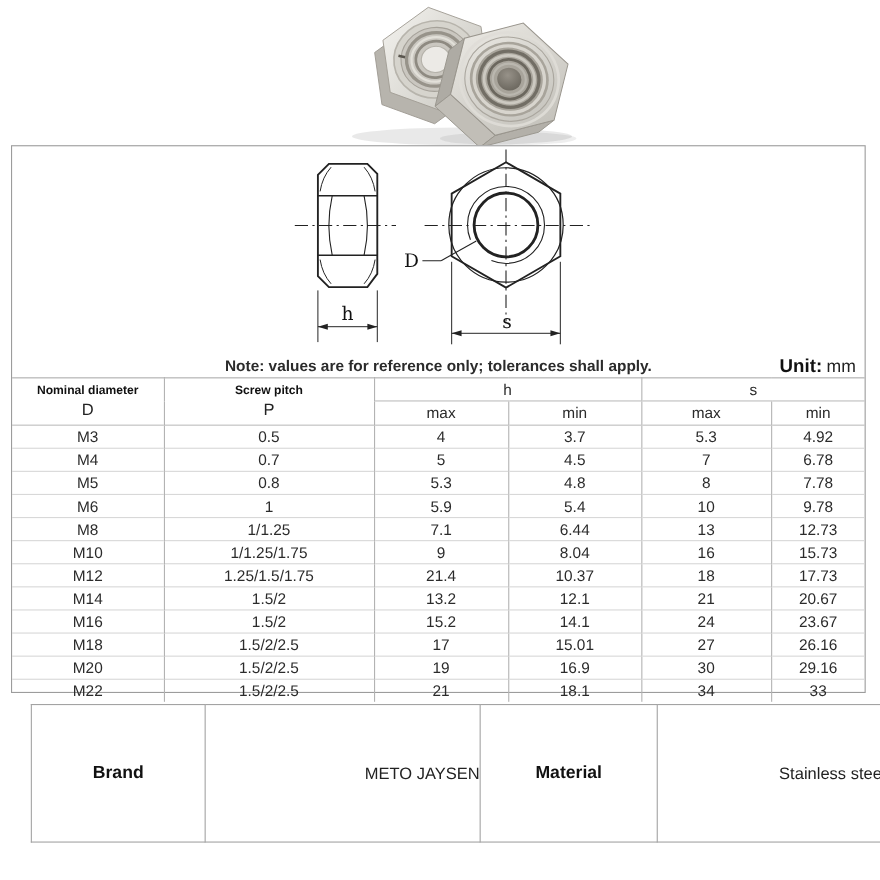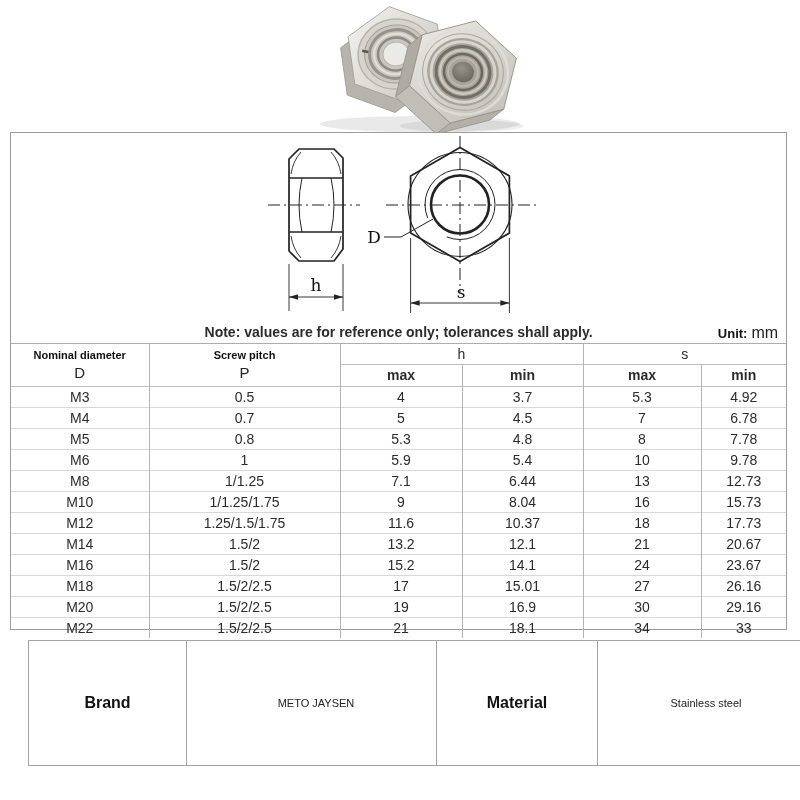--- a/index.html
+++ b/index.html
@@ -23,7 +23,7 @@
              font-size:14px;color:#111;}
   .note-text{display:inline-block;}
   .unit{position:absolute;right:8px;top:50%;transform:translateY(-50%);font-weight:normal;}
-  .unit .u-lab{font-weight:bold;font-size:13px;color:#111;}
+  .unit .u-lab{font-weight:bold;font-size:17px;color:#111;}
   .unit .u-val{font-size:16px;color:#222;margin-left:4px;}
   .bl{border-left:1px solid #b3b3b3;}
   .bt{border-top:1px solid #bdbdbd;}

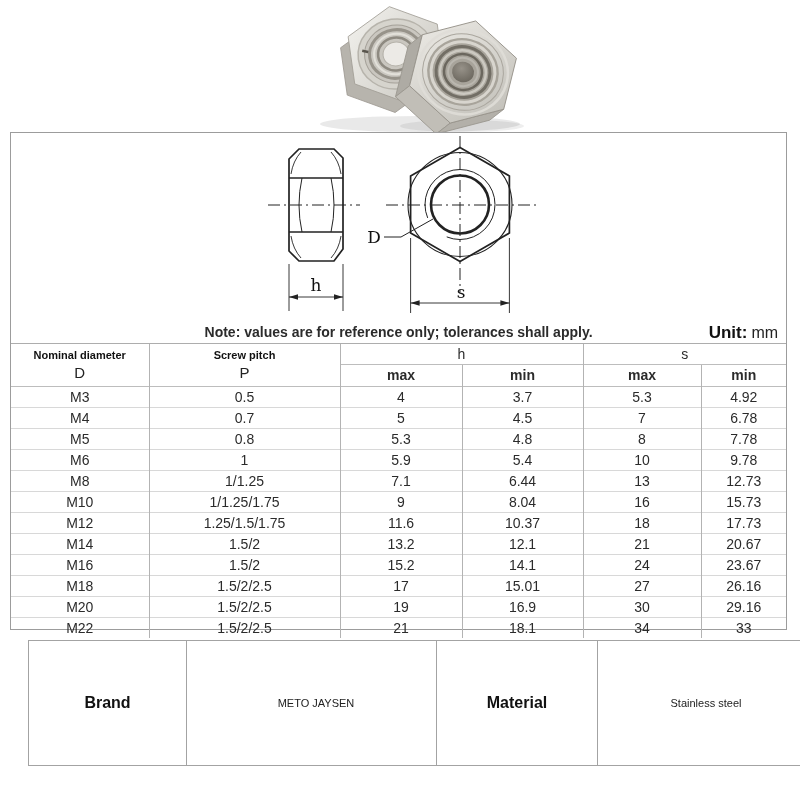--- a/index.html
+++ b/index.html
@@ -30,7 +30,7 @@
   .hdr-top{font-size:11px;font-weight:bold;color:#111;line-height:1.45;}
   .hdr-sub{font-size:15px;color:#222;line-height:1.25;}
   .grp{font-size:15px;height:20px;}
-  .sub{font-size:14px;color:#333;height:21px;font-weight:bold;}
+  .sub{font-size:14px;color:#333;height:21px;}
   .spec tr.d td{border-top:1px solid #d8d8d8;height:20px;}
   .spec tr.d0 td{border-top:1px solid #bdbdbd;}
 

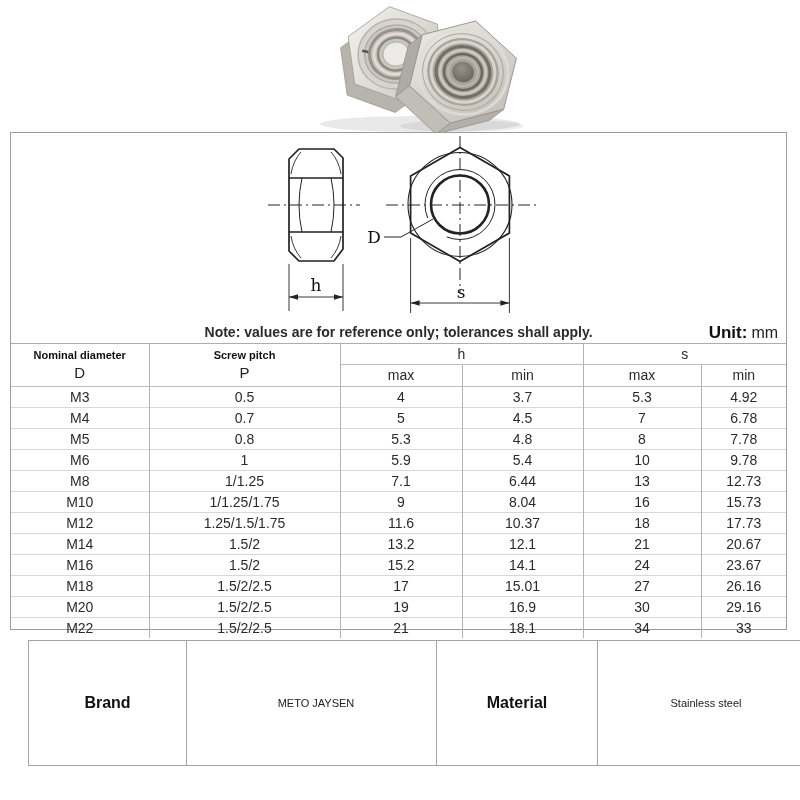--- a/index.html
+++ b/index.html
@@ -229,7 +229,7 @@
       <tr class="d">
             <td>M12</td>
             <td class="bl">1.25/1.5/1.75</td>
-            <td class="bl">11.6</td>
+            <td class="bl">21.4</td>
             <td class="bl">10.37</td>
             <td class="bl">18</td>
             <td class="bl">17.73</td>

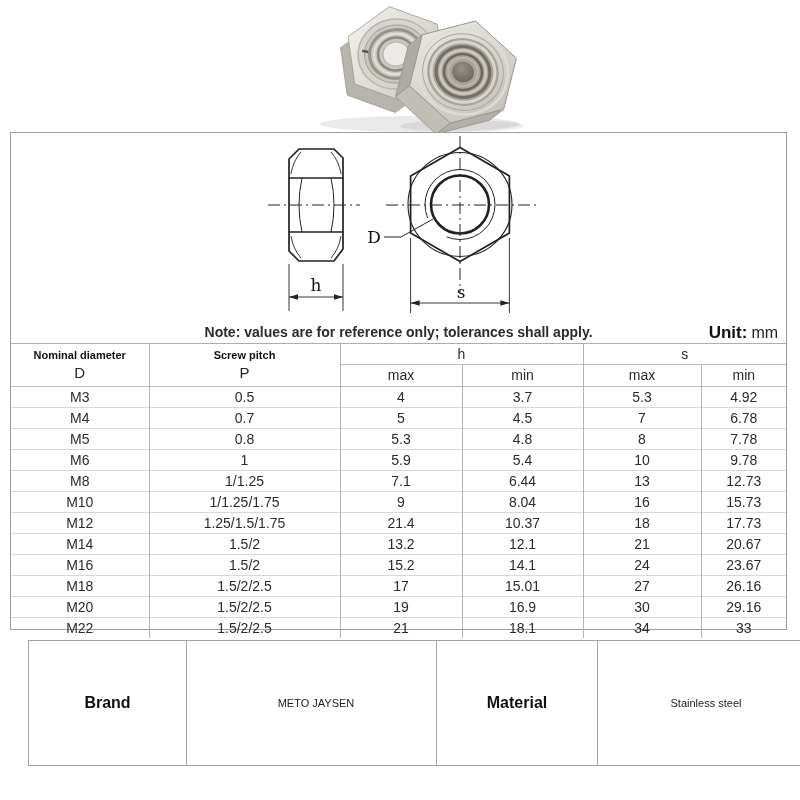--- a/index.html
+++ b/index.html
@@ -39,7 +39,7 @@
         width:777px;height:126px;}
   .info td{border:1px solid #a3a3a3;padding:0;overflow:hidden;white-space:nowrap;}
   .info .lab{font-size:16px;font-weight:bold;text-align:center;color:#111;}
-  .info .val{font-size:11px;text-align:center;padding-left:9px;color:#222;}
+  .info .val{font-size:15px;text-align:right;padding-left:9px;color:#222;}
 </style>
 </head>
 <body>

